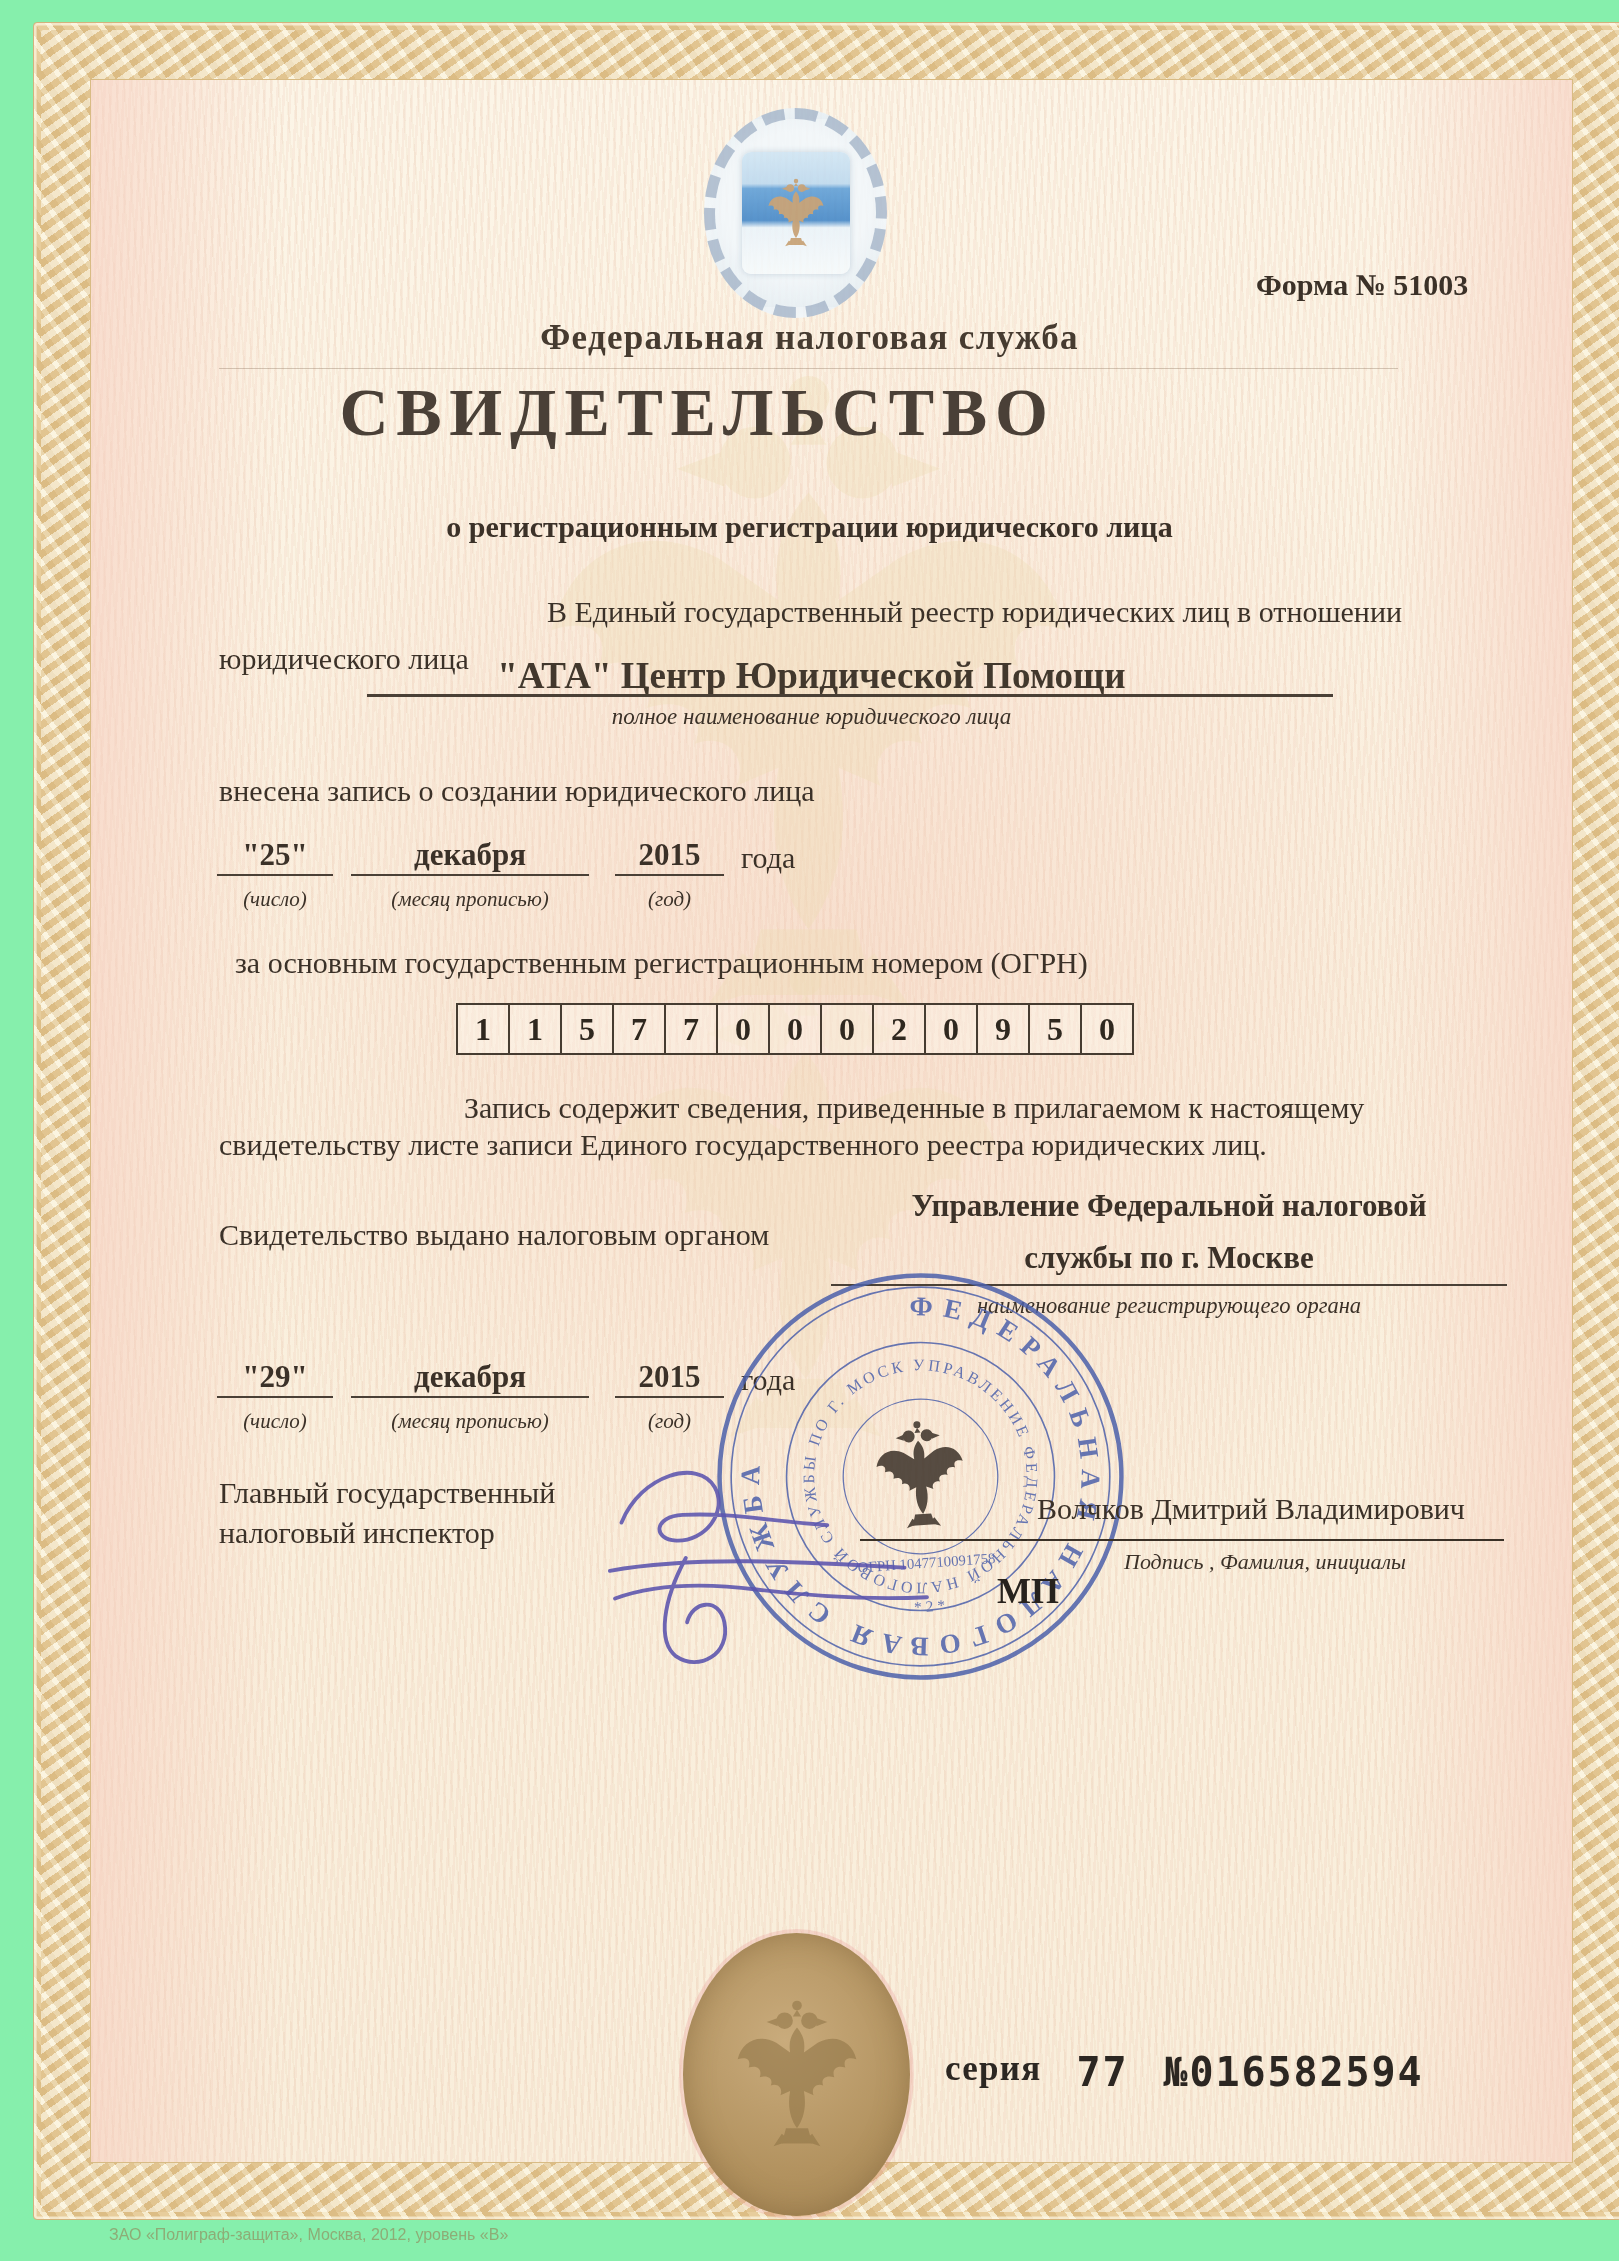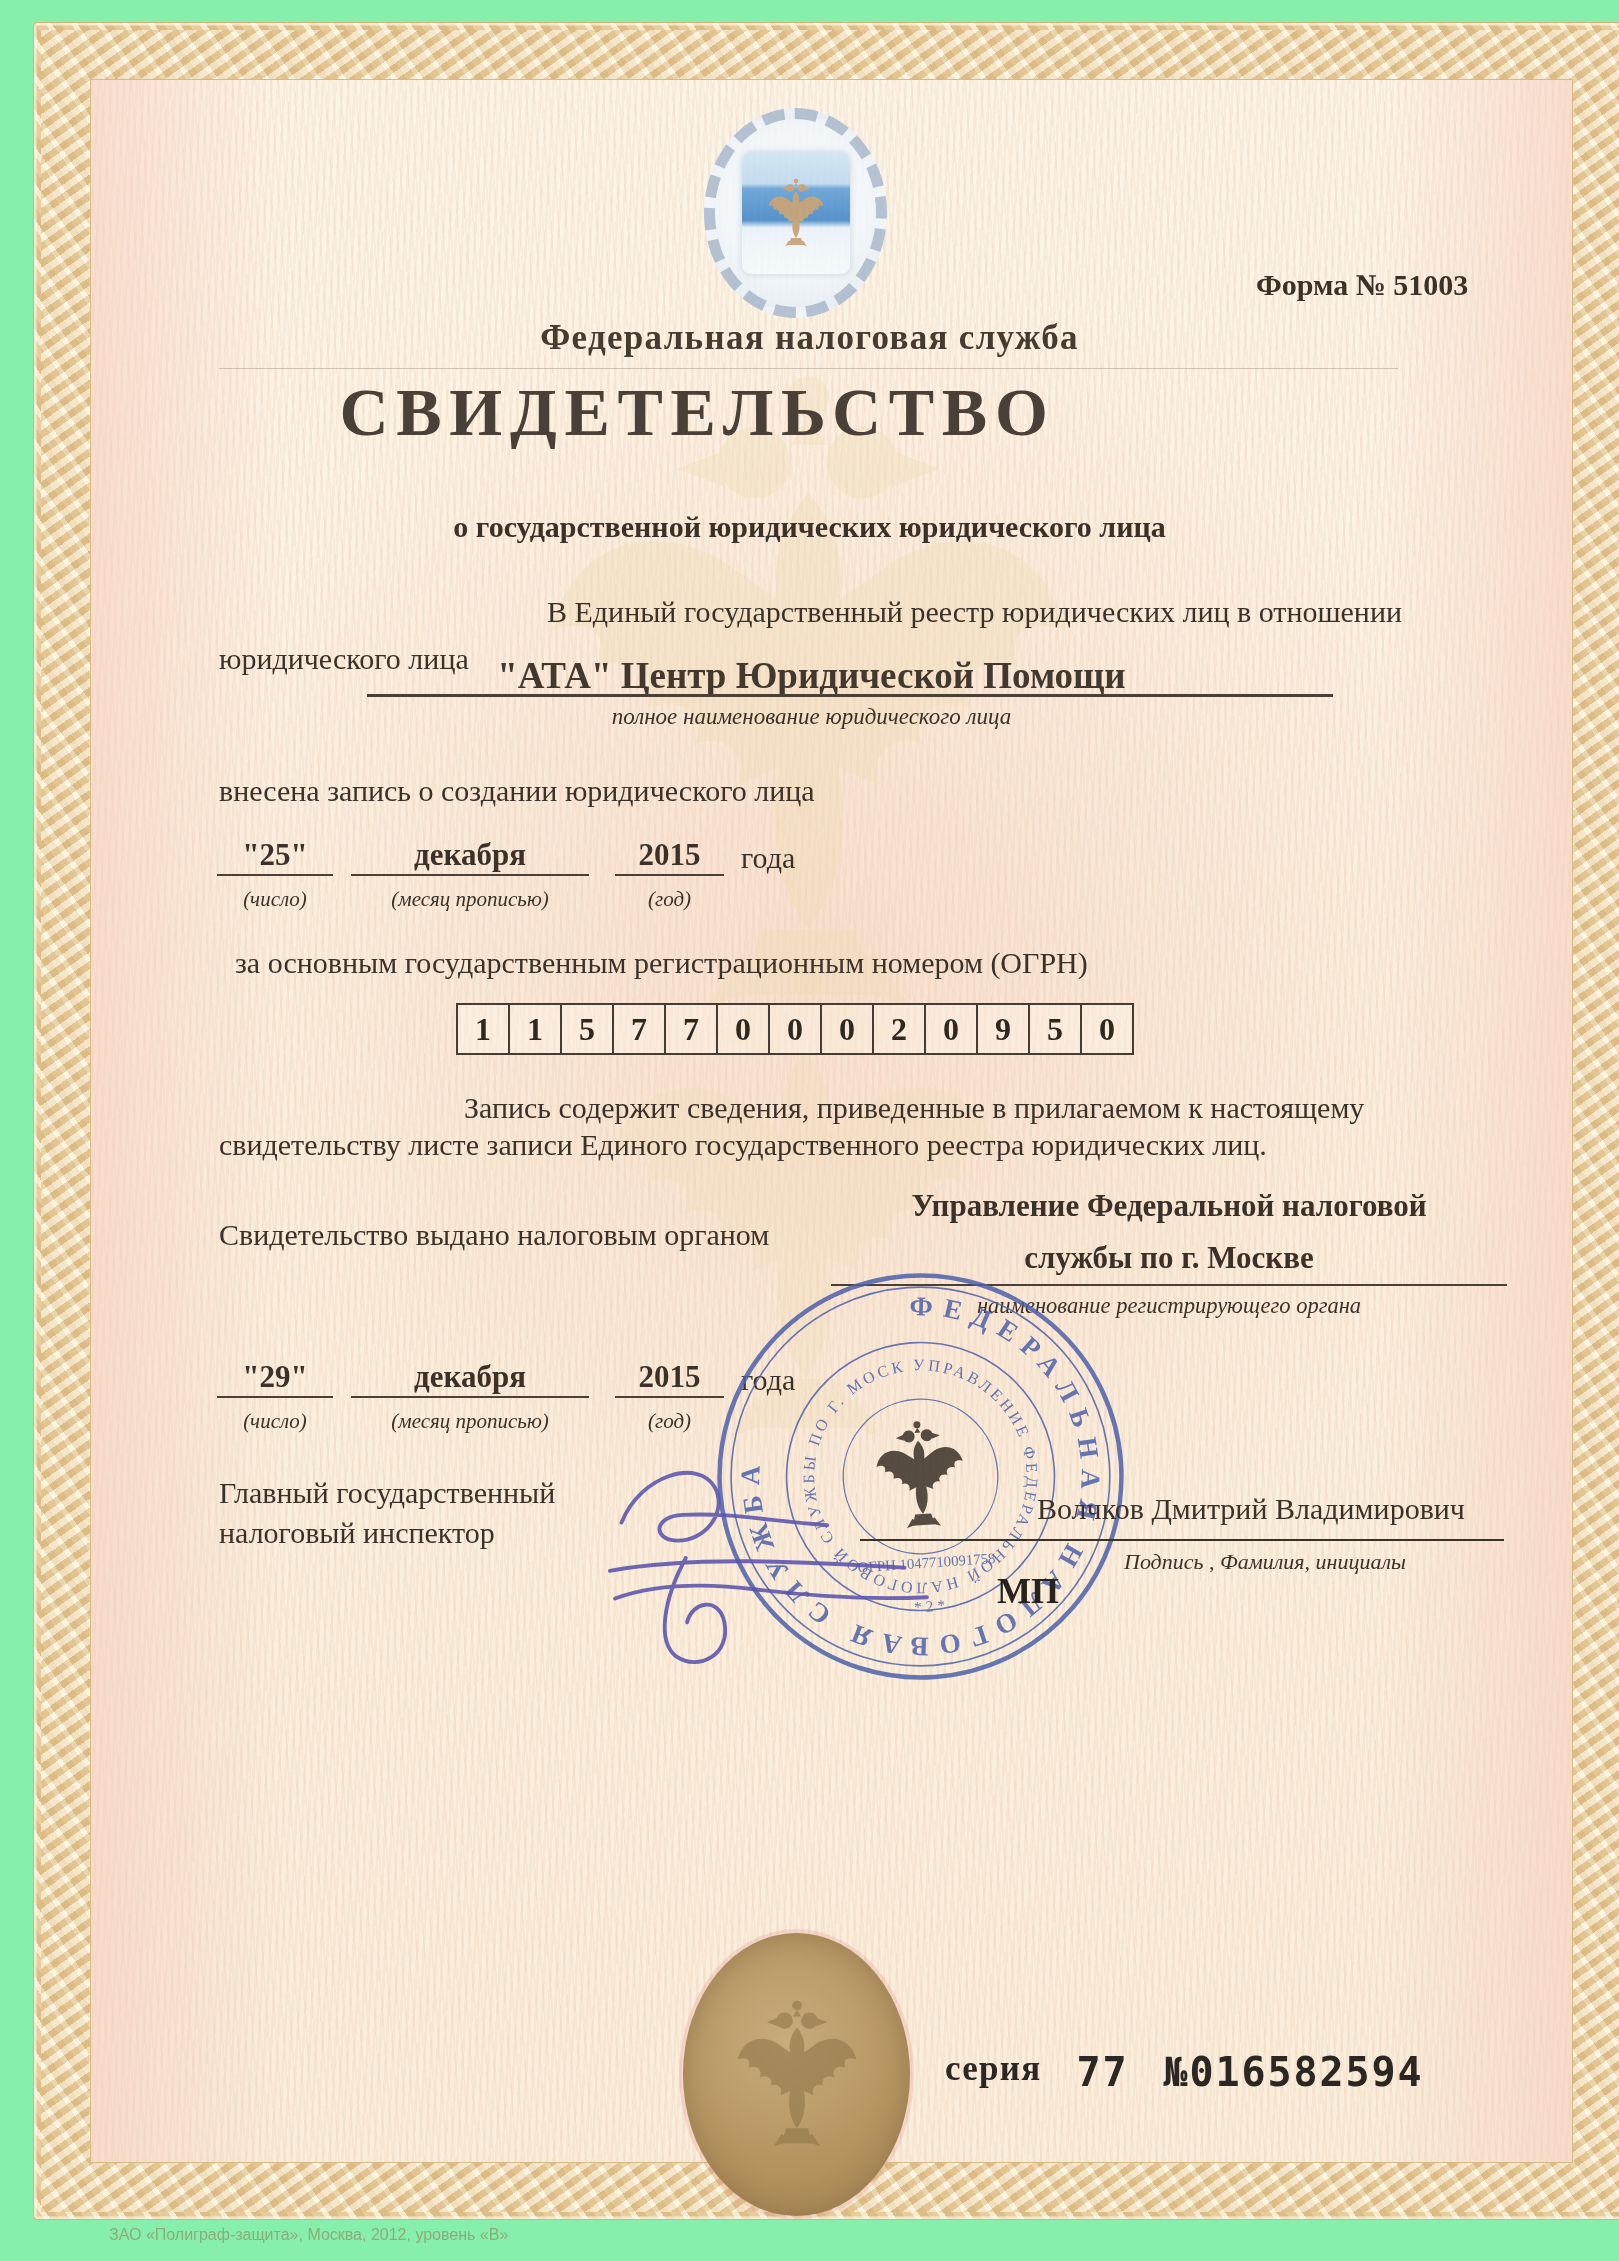--- a/index.html
+++ b/index.html
@@ -118,7 +118,7 @@
   <div class="abs t b center" style="left:0;width:1619px;top:317px;font-size:35px;letter-spacing:1.3px;color:#463b30;">Федеральная налоговая служба</div>
   <div class="abs rule" style="left:219px;top:368px;width:1179px;"></div>
   <div class="abs t b center" style="left:0;width:1355px;top:372px;font-size:68px;letter-spacing:7.7px;color:#4a4037;margin-left:20px;">СВИДЕТЕЛЬСТВО</div>
-  <div class="abs t b center" style="left:0;width:1619px;top:509px;font-size:30px;">о государственной юридических юридического лица</div>
+  <div class="abs t b center" style="left:0;width:1619px;top:509px;font-size:30px;">о регистрационным регистрации юридического лица</div>
 
   <div class="abs t fs-body" style="left:547px;top:594px;">В Единый государственный реестр юридических лиц в отношении</div>
   <div class="abs t fs-body" style="left:219px;top:641px;">юридического лица</div>

